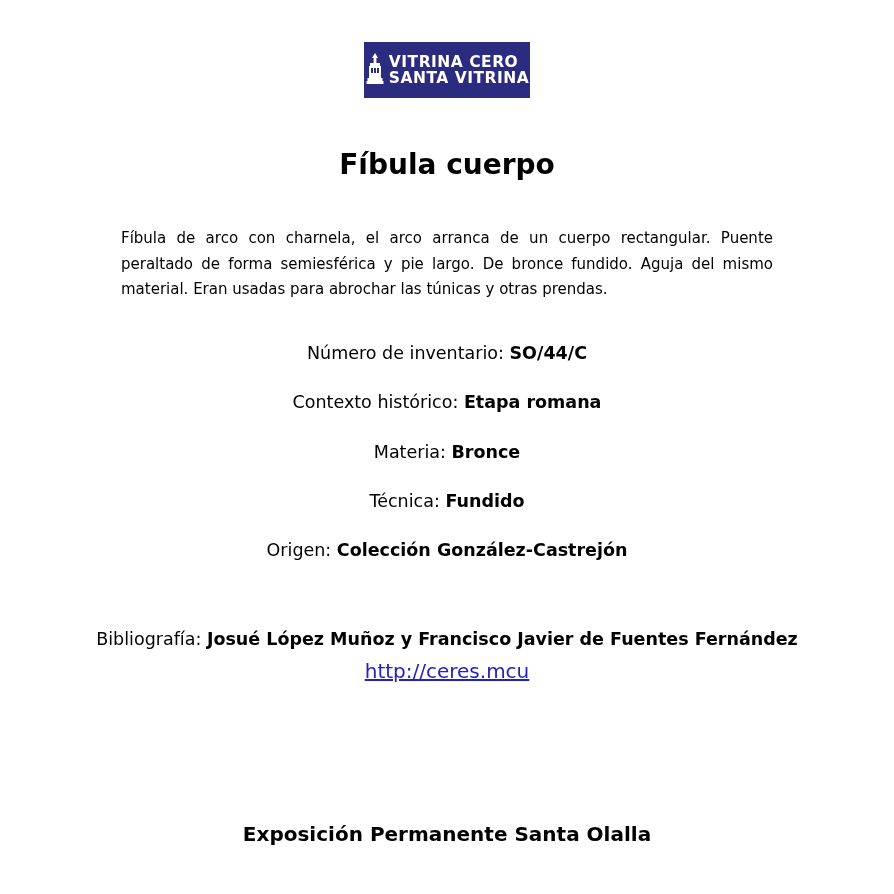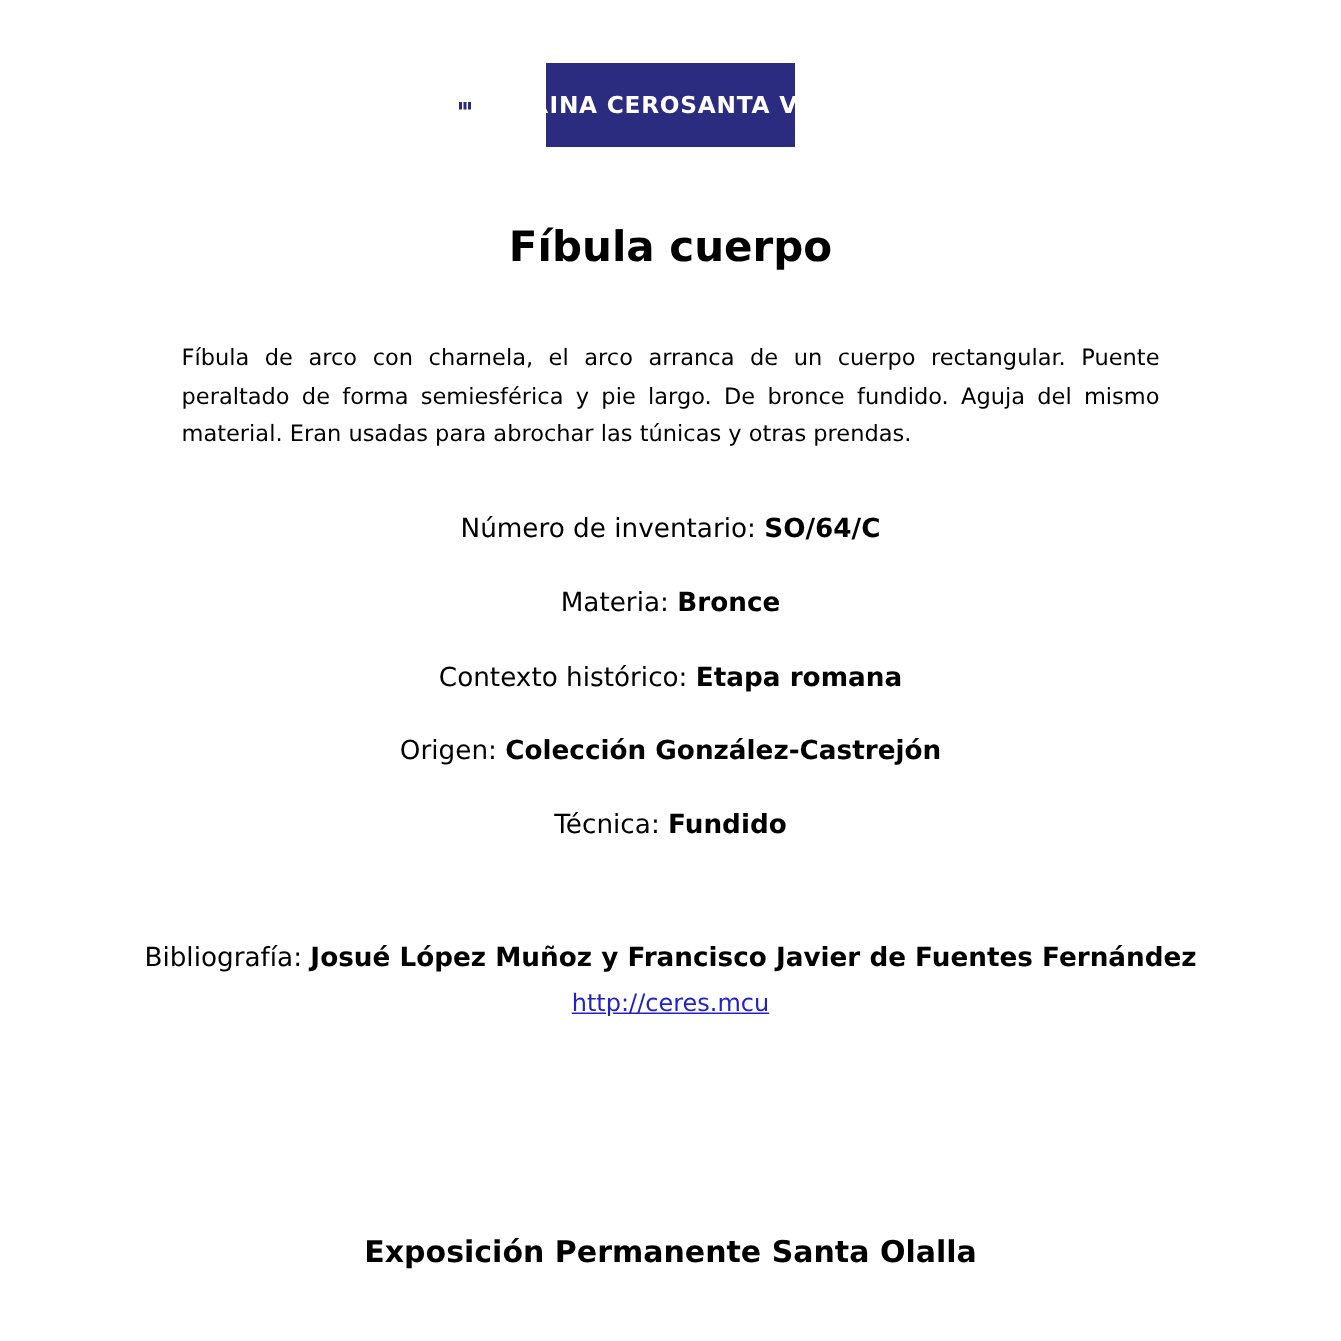--- a/index.html
+++ b/index.html
@@ -50,7 +50,7 @@
   }
   .logo-text {
     display: flex;
-    flex-direction: row;
+    flex-direction: column;
     align-items: flex-start;
     line-height: 1.05;
   }

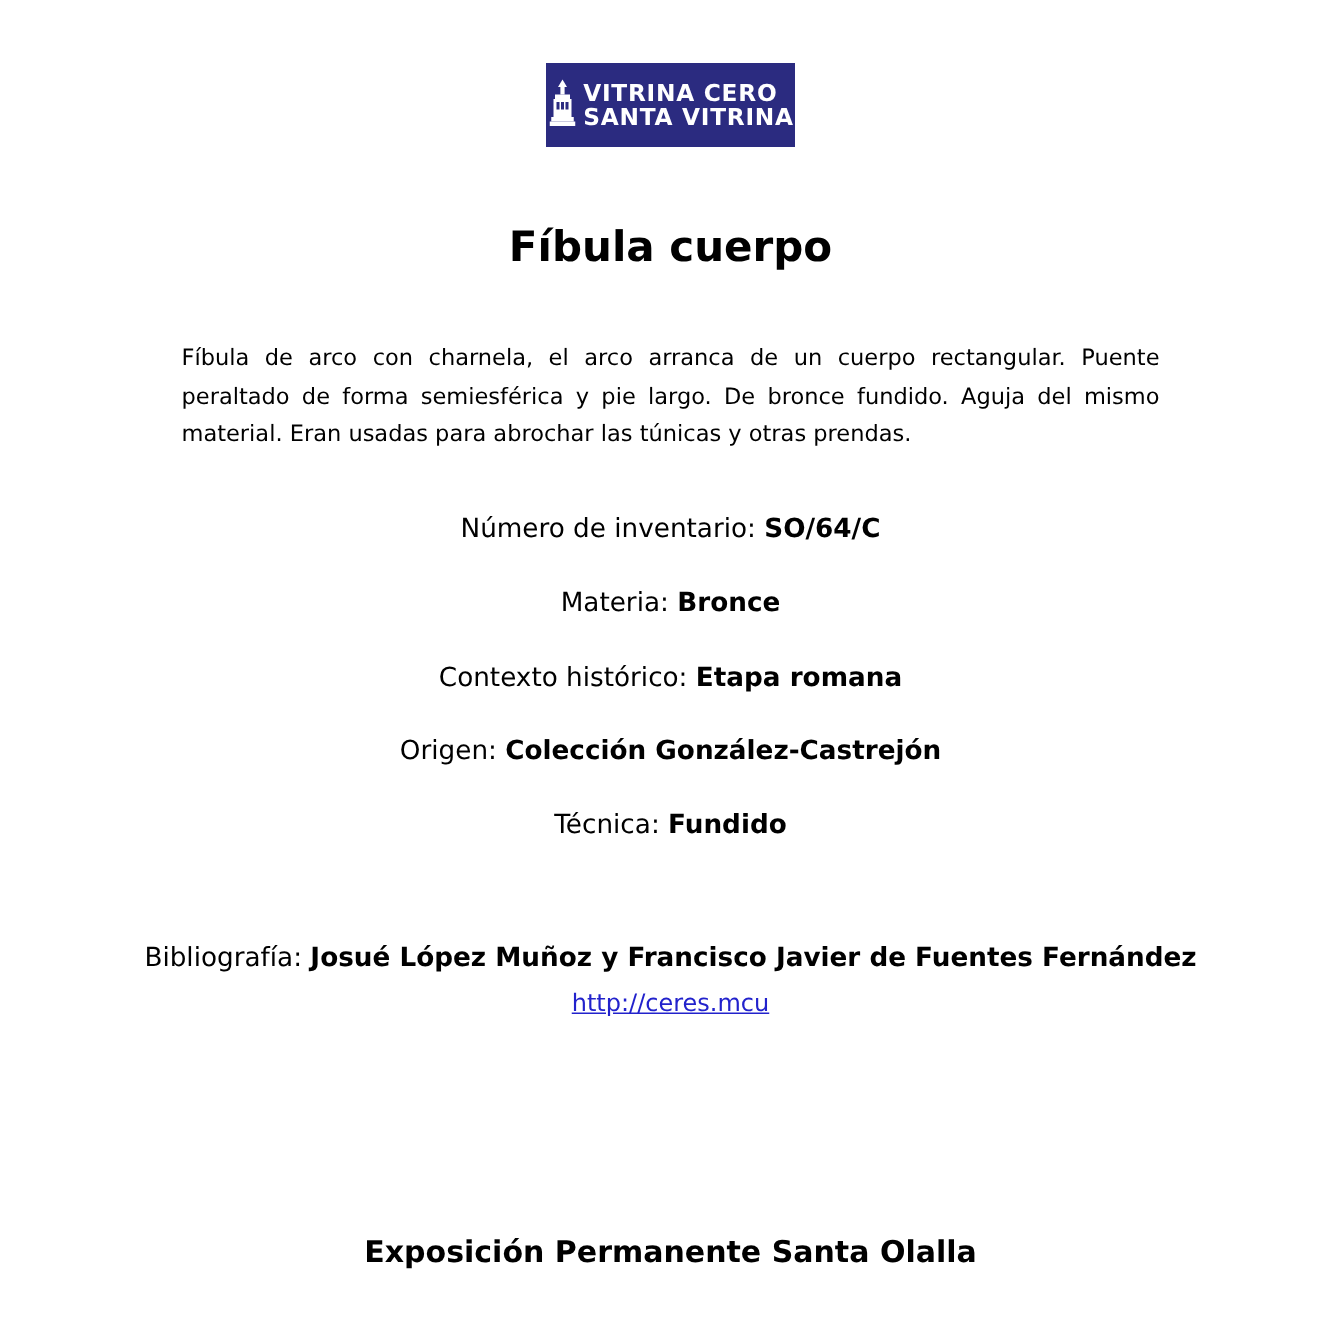--- a/index.html
+++ b/index.html
@@ -162,7 +162,7 @@
 
     <div class="meta-row">
       <span class="meta-label">Número de inventario:</span>
-      <span class="meta-value">SO/64/C</span>
+      <span class="meta-value">SO/44/C</span>
     </div>
 
 

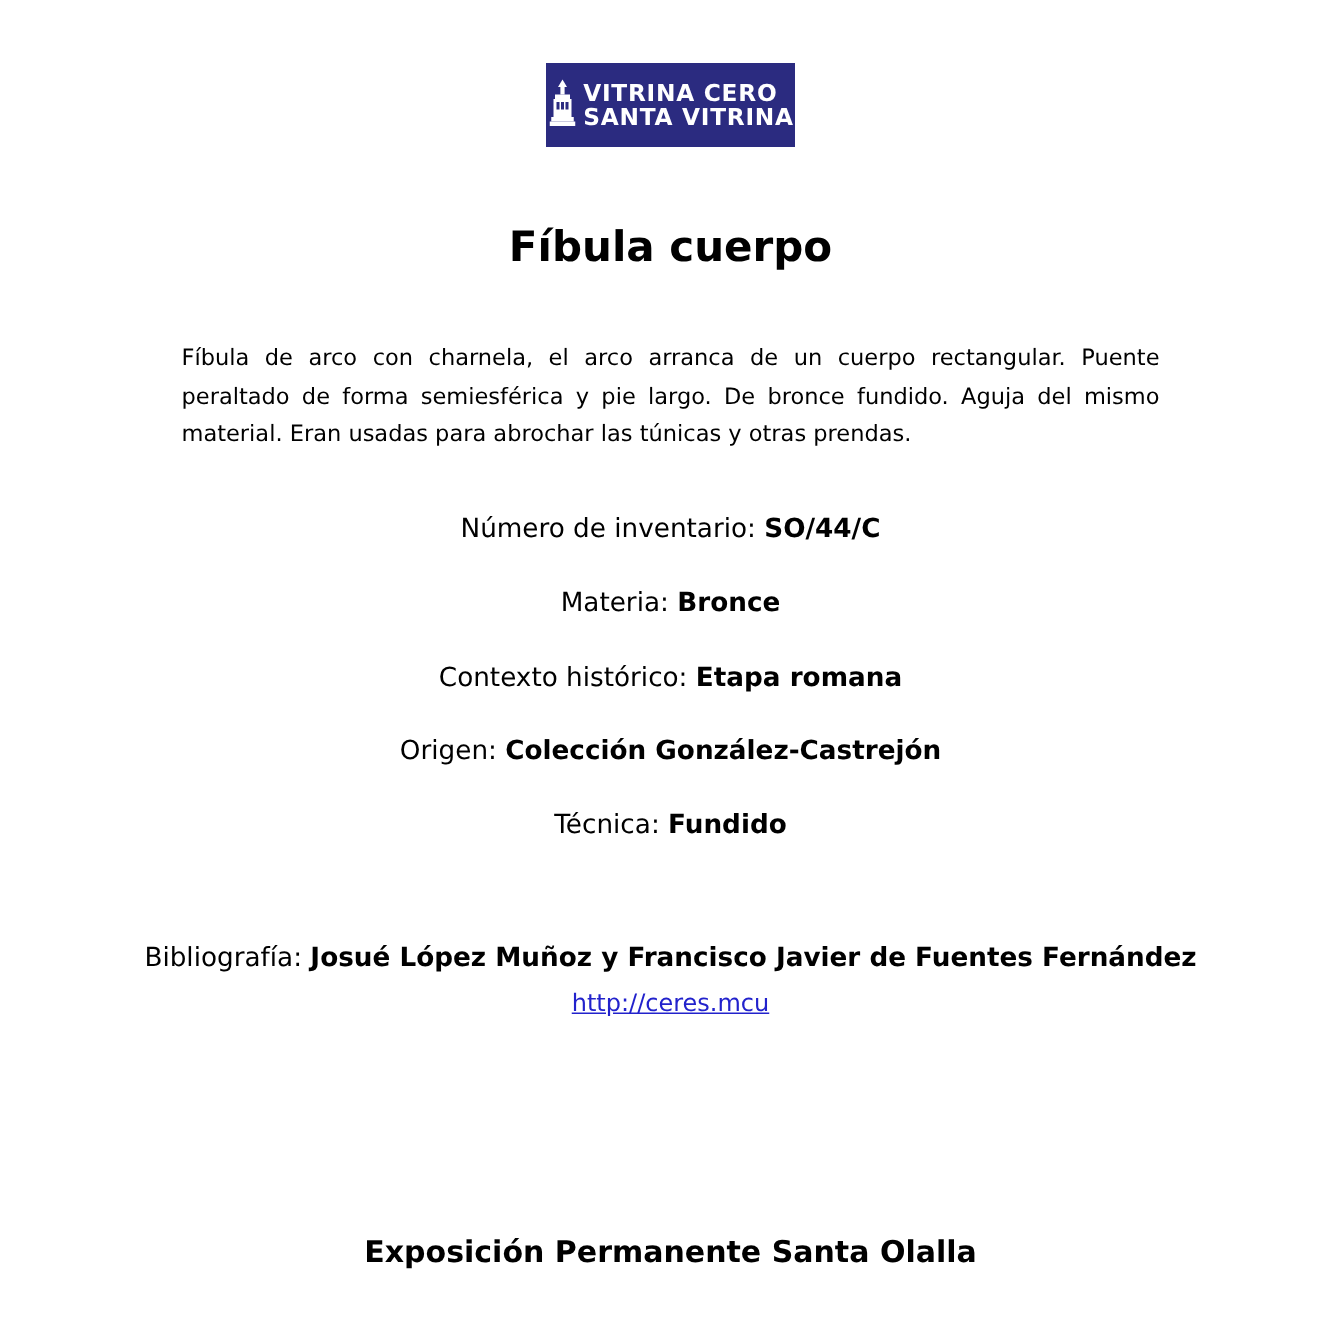--- a/index.html
+++ b/index.html
@@ -167,13 +167,13 @@
 
 
     <div class="meta-row">
+      <span class="meta-label">Contexto histórico:</span>
+      <span class="meta-value">Etapa romana</span>
+    </div>
+
+    <div class="meta-row">
       <span class="meta-label">Materia:</span>
       <span class="meta-value">Bronce</span>
-    </div>
-
-    <div class="meta-row">
-      <span class="meta-label">Contexto histórico:</span>
-      <span class="meta-value">Etapa romana</span>
     </div>
 
     <div class="meta-row">

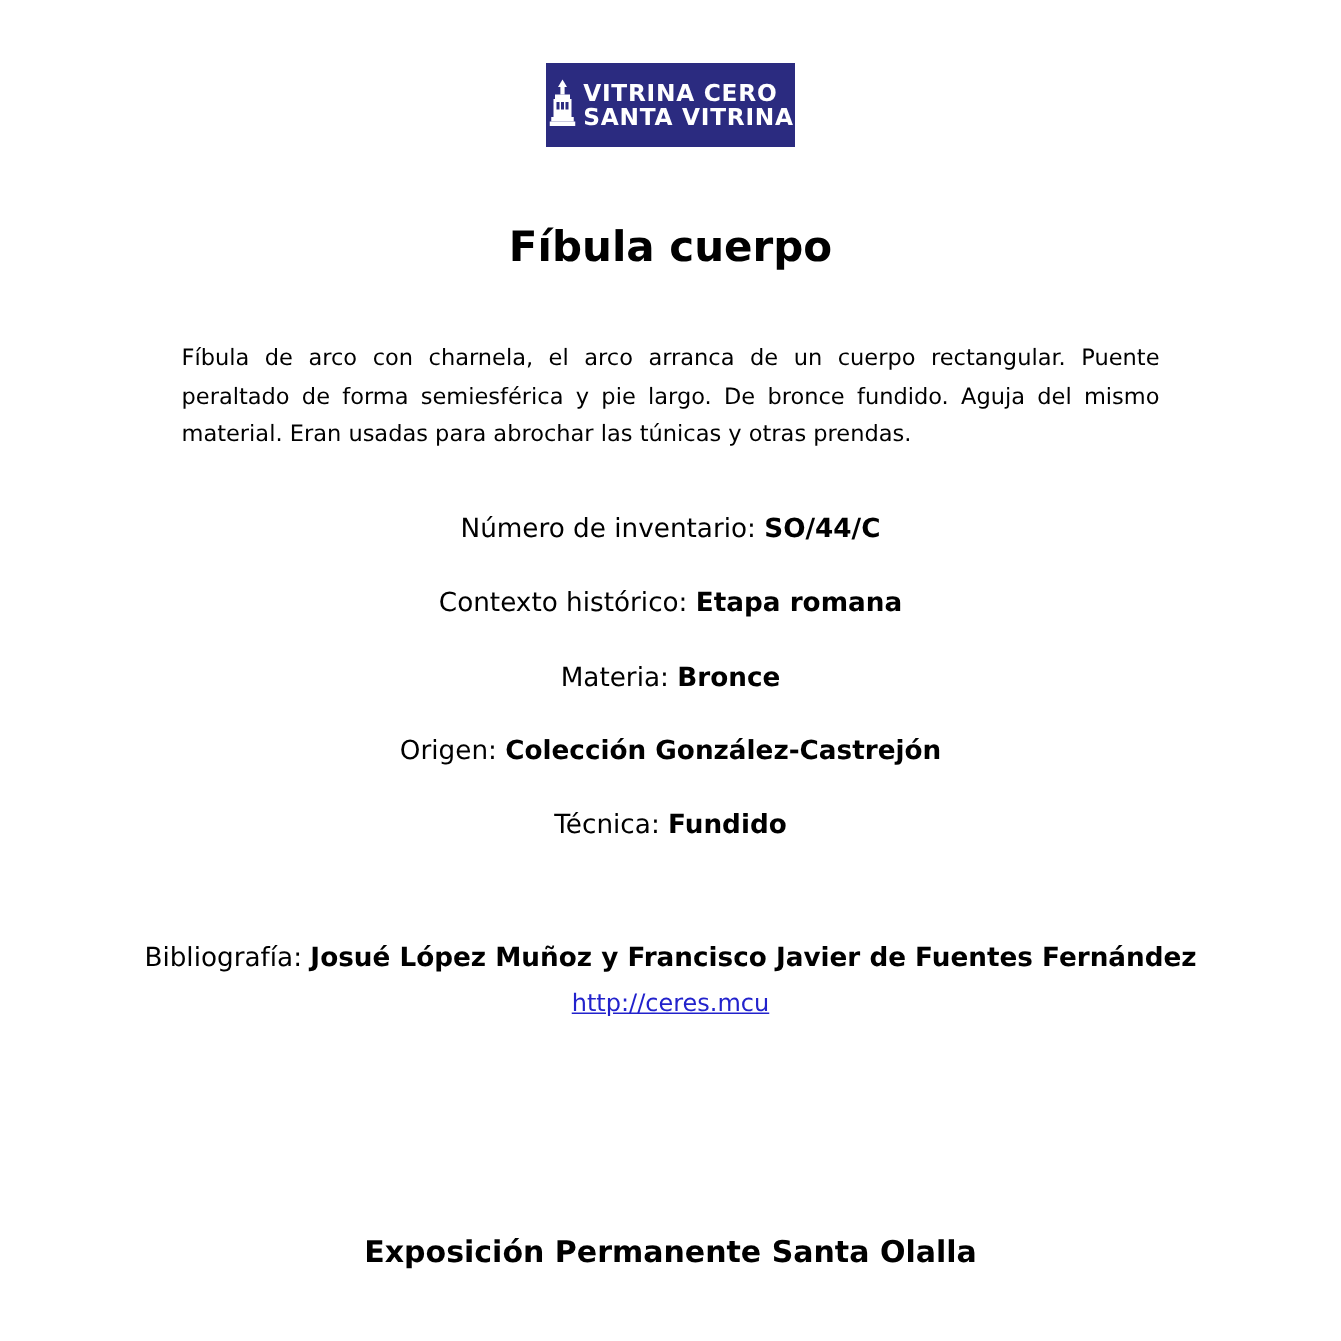--- a/index.html
+++ b/index.html
@@ -177,13 +177,13 @@
     </div>
 
     <div class="meta-row">
+      <span class="meta-label">Técnica:</span>
+      <span class="meta-value">Fundido</span>
+    </div>
+
+    <div class="meta-row">
       <span class="meta-label">Origen:</span>
       <span class="meta-value">Colección González-Castrejón</span>
-    </div>
-
-    <div class="meta-row">
-      <span class="meta-label">Técnica:</span>
-      <span class="meta-value">Fundido</span>
     </div>
 
     <div class="meta-row">

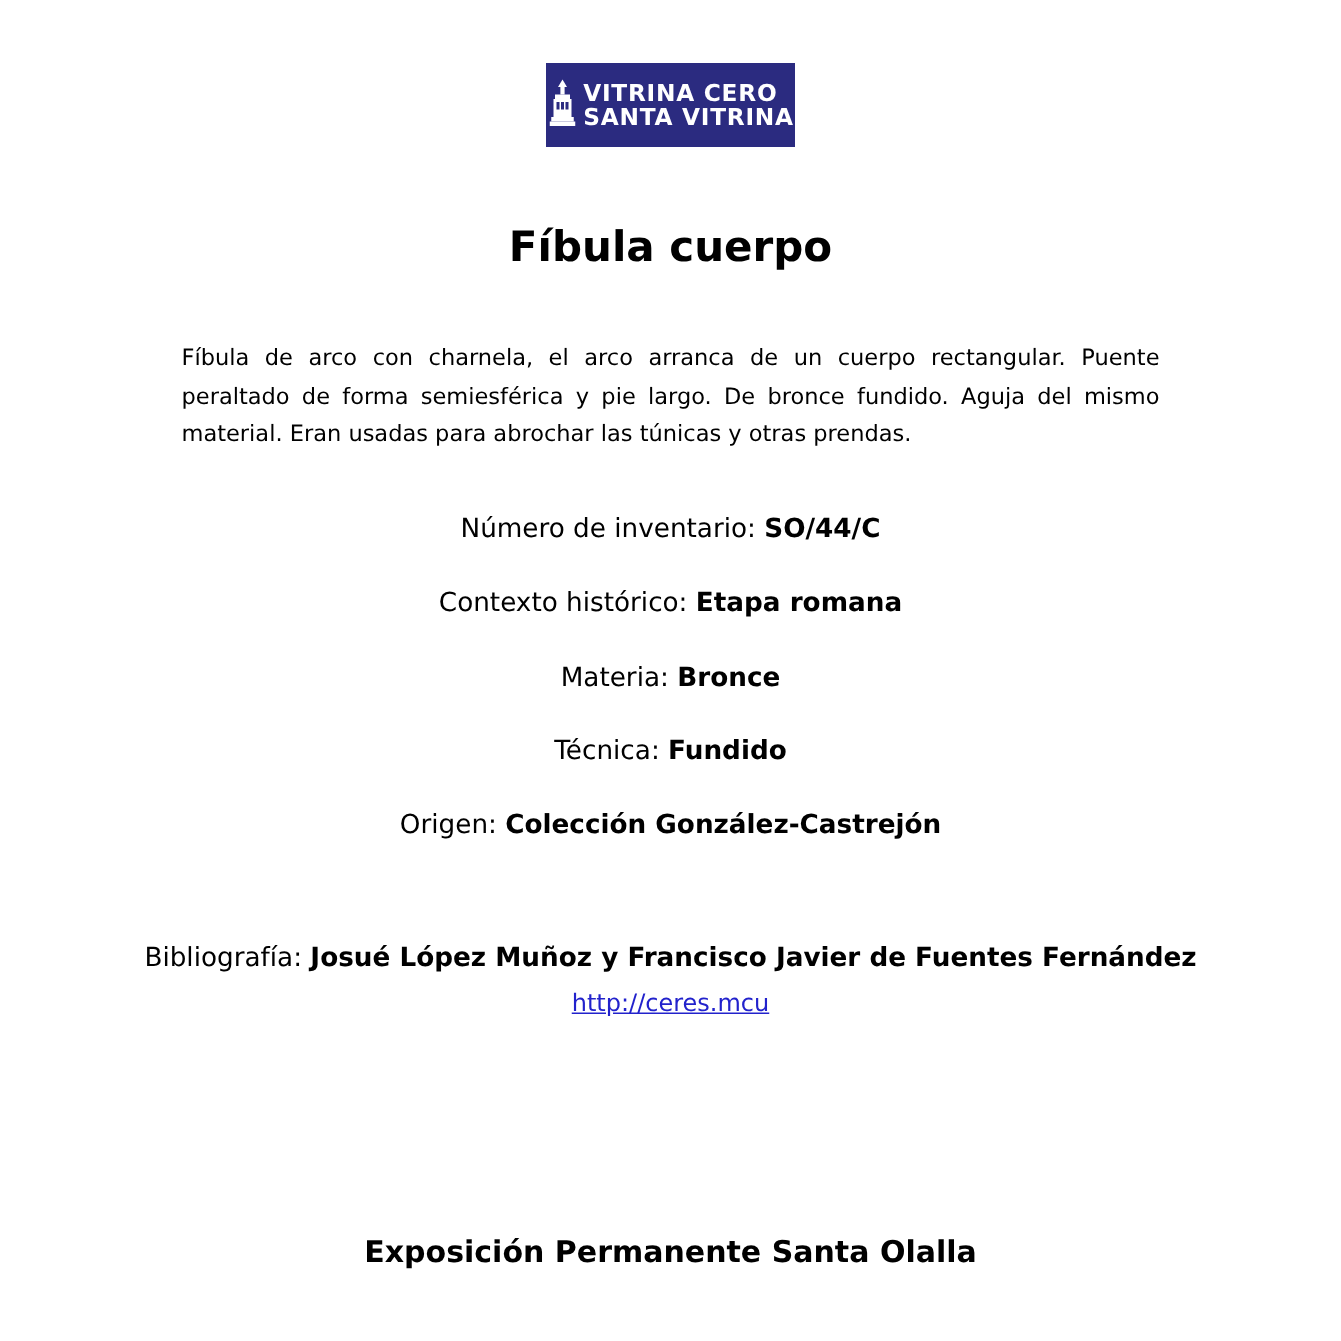--- a/index.html
+++ b/index.html
@@ -111,7 +111,7 @@
     text-align: center;
   }
   .link {
-    font-size: 16px;
+    font-size: 20px;
     color: #2222cc;
     text-decoration: underline;
     cursor: pointer;

